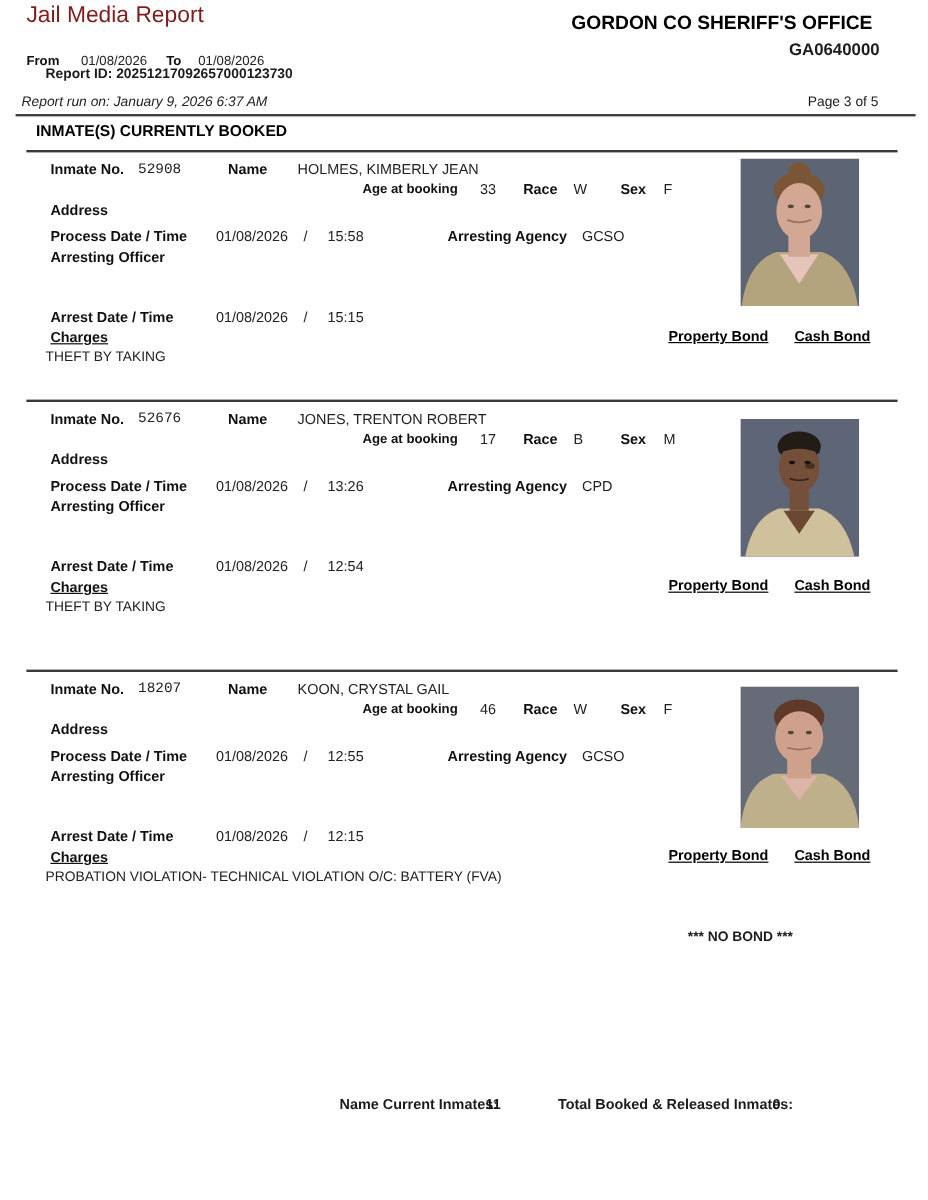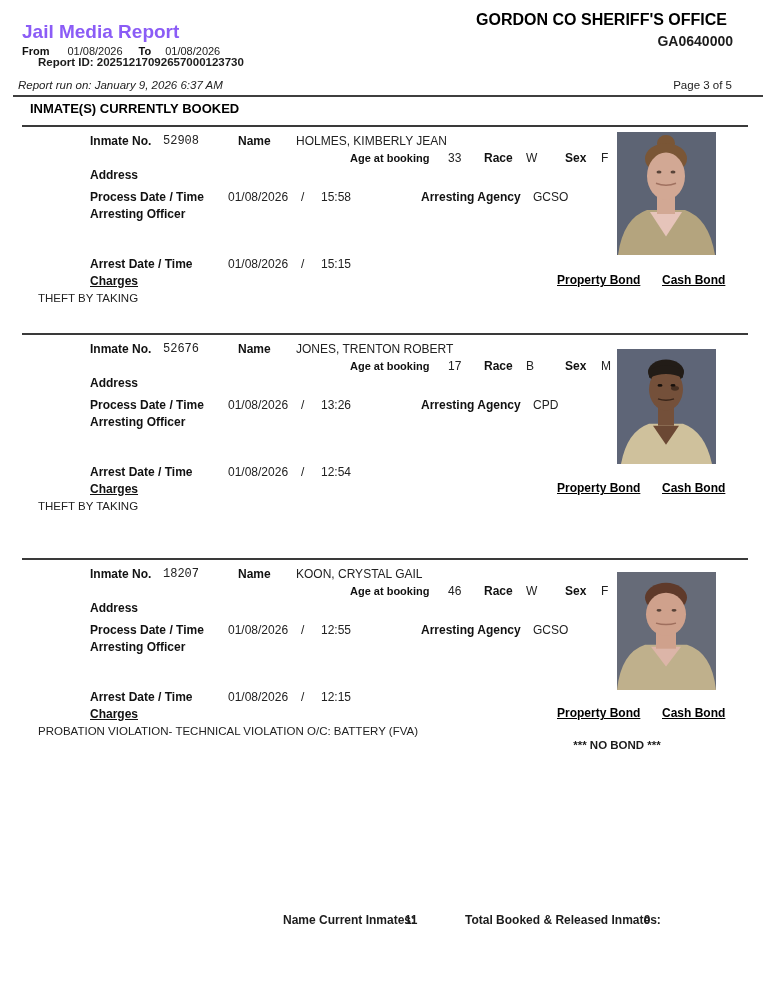--- a/index.html
+++ b/index.html
@@ -9,7 +9,7 @@
   .val{color:#222;}
 
   
-  .title{top:21px;left:22px;font-size:19px;font-weight:bold;color:#8b5cf6;}
+  .title{top:2px;left:22px;font-size:19px;font-weight:normal;color:#7f1d1d;}
   .fromto{top:45px;left:22px;font-size:11px;}
   .fromto .lbl{margin-right:18px;}
   .fromto .to-lbl{margin-left:16px;}

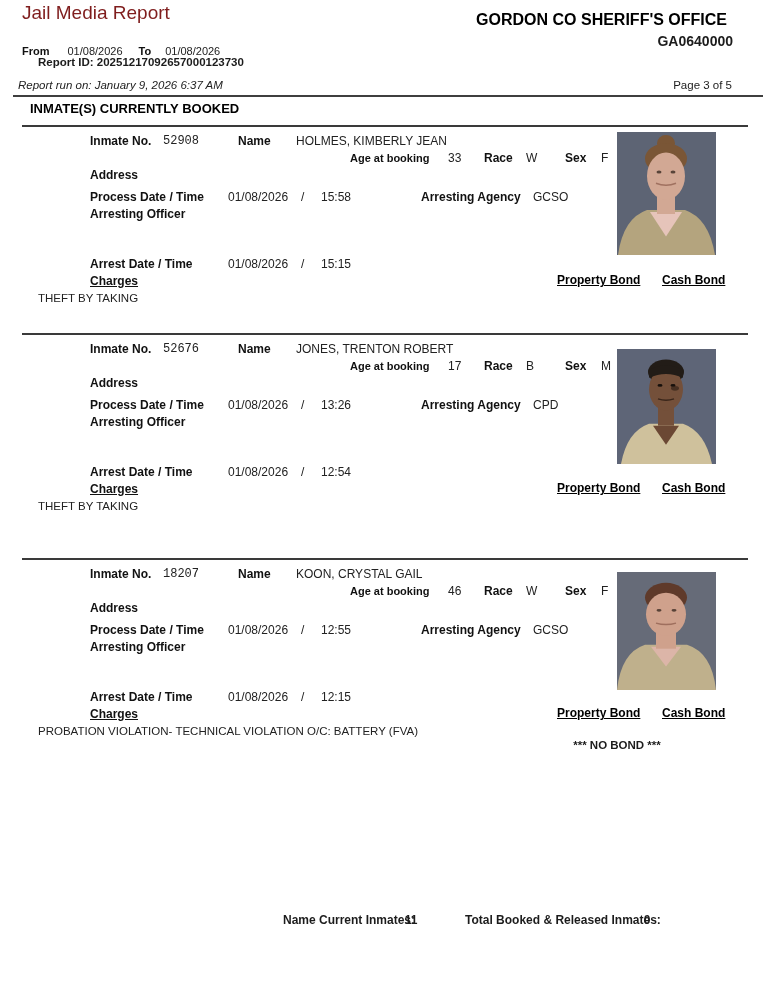--- a/index.html
+++ b/index.html
@@ -24,7 +24,7 @@
   
   .record{position:absolute;left:22px;width:726px;border-top:2px solid #3a3a3a;}
   .rec-content{padding:6px 0 0 20px;font-size:12px;}
-  .row{display:flex;line-height:17px;white-space:nowrap;margin-left:48px;}
+  .row{display:flex;line-height:17px;white-space:nowrap;}
   .w-inmate{width:73px;}
   .w-inmateval{width:75px;font-family:Liberation Mono, monospace;}
   .w-name{width:50px;margin-right:8px;}

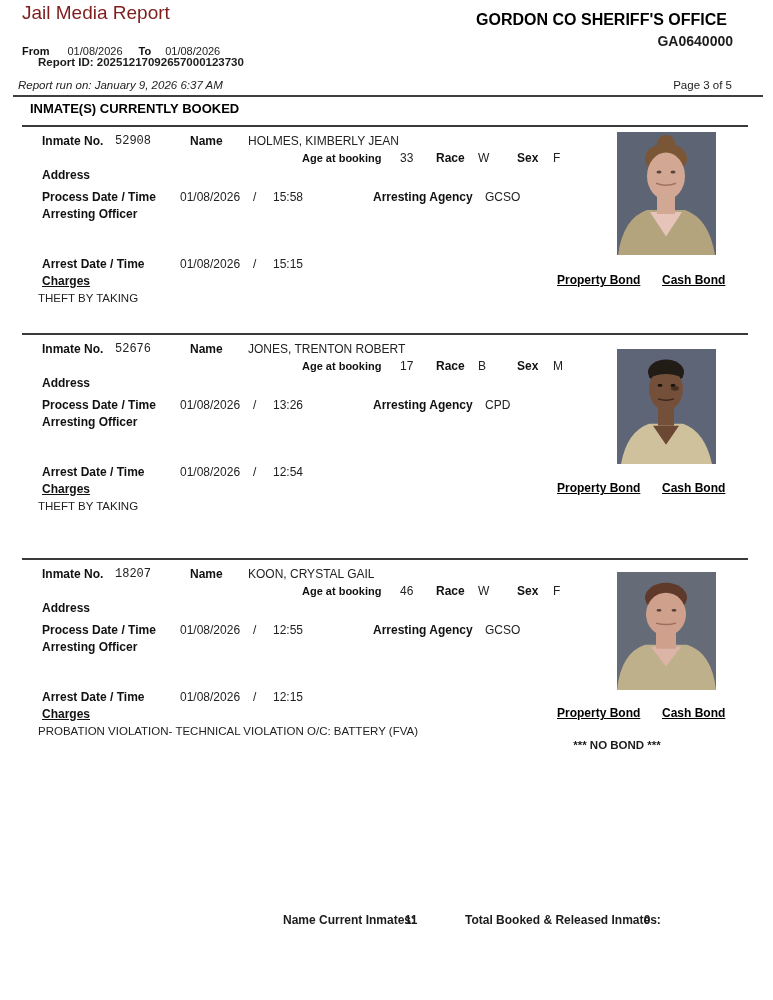--- a/index.html
+++ b/index.html
@@ -47,7 +47,7 @@
   .bond-hdr{position:absolute;font-size:12px;font-weight:bold;color:#000;text-decoration:underline;white-space:nowrap;}
   .bond-prop{left:535px;}
   .bond-cash{left:640px;}
-  .bond-note{position:absolute;left:520px;width:150px;text-align:center;font-size:11.5px;font-weight:bold;white-space:nowrap;}
+  .bond-note{position:absolute;left:520px;width:150px;text-align:center;font-size:11.5px;font-weight:bold;white-space:nowrap;margin-top:36px;}
   .photo{position:absolute;left:595px;}
   .photo svg{display:block;}
 

